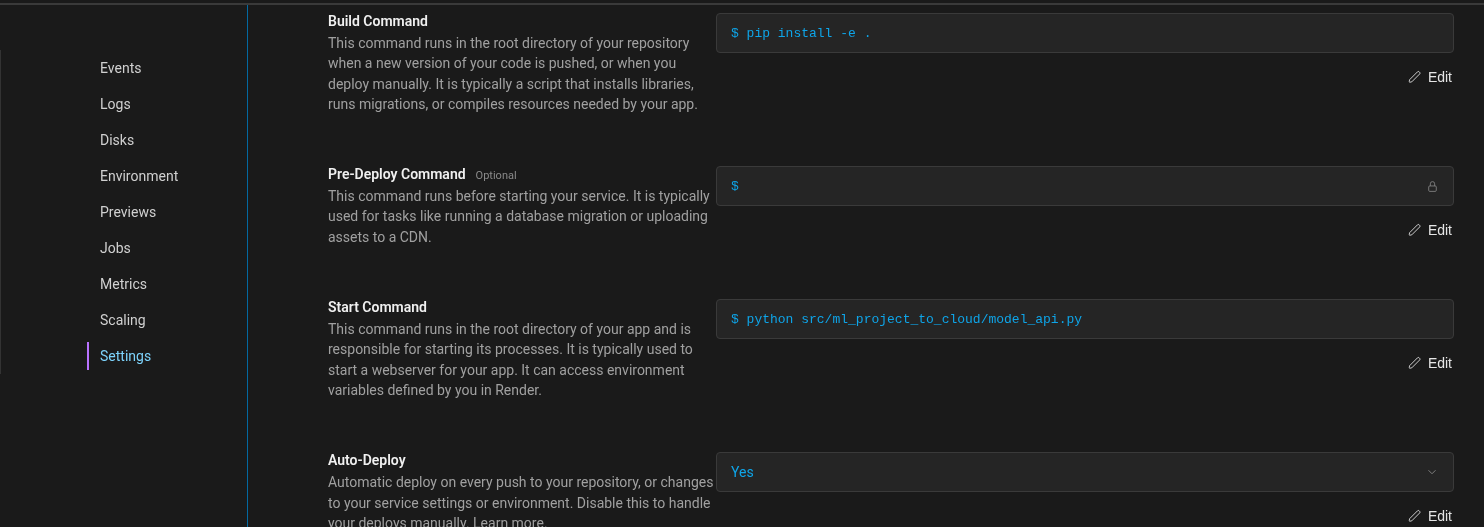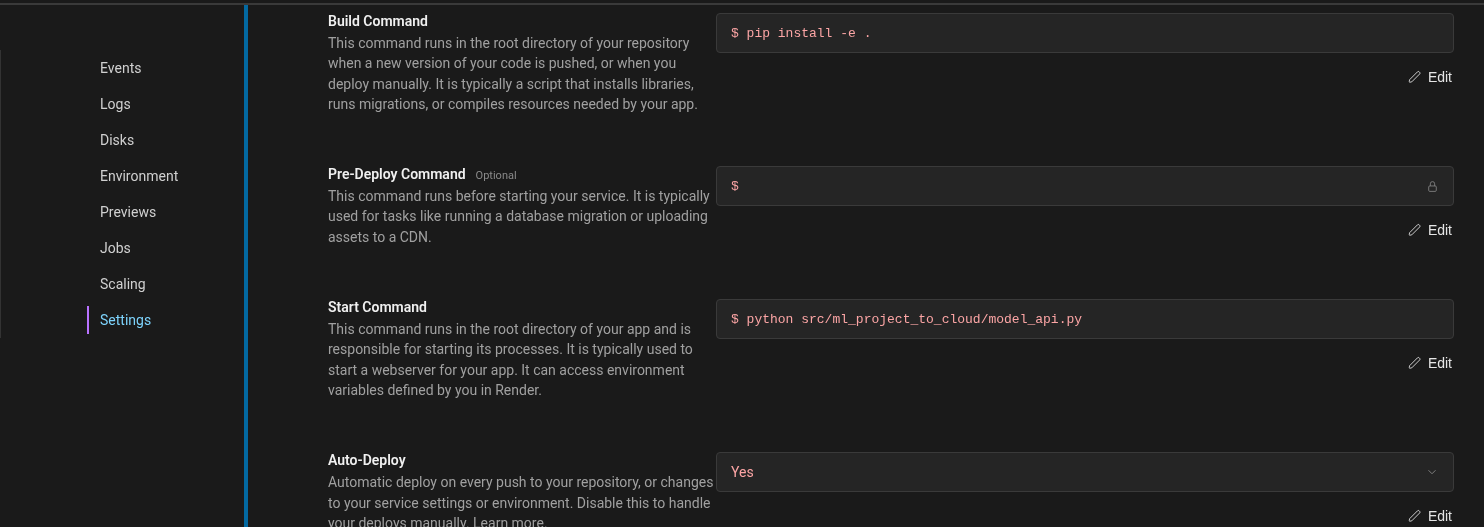--- a/index.html
+++ b/index.html
@@ -122,7 +122,7 @@
     padding: 0 14px;
     font-family: "SFMono-Regular", Consolas, "Liberation Mono", Menlo, monospace;
     font-size: 13px;
-    color: #fca5a5;
+    color: #0ea5e9;
     justify-content: space-between;
   }
   .field-box .cmd {

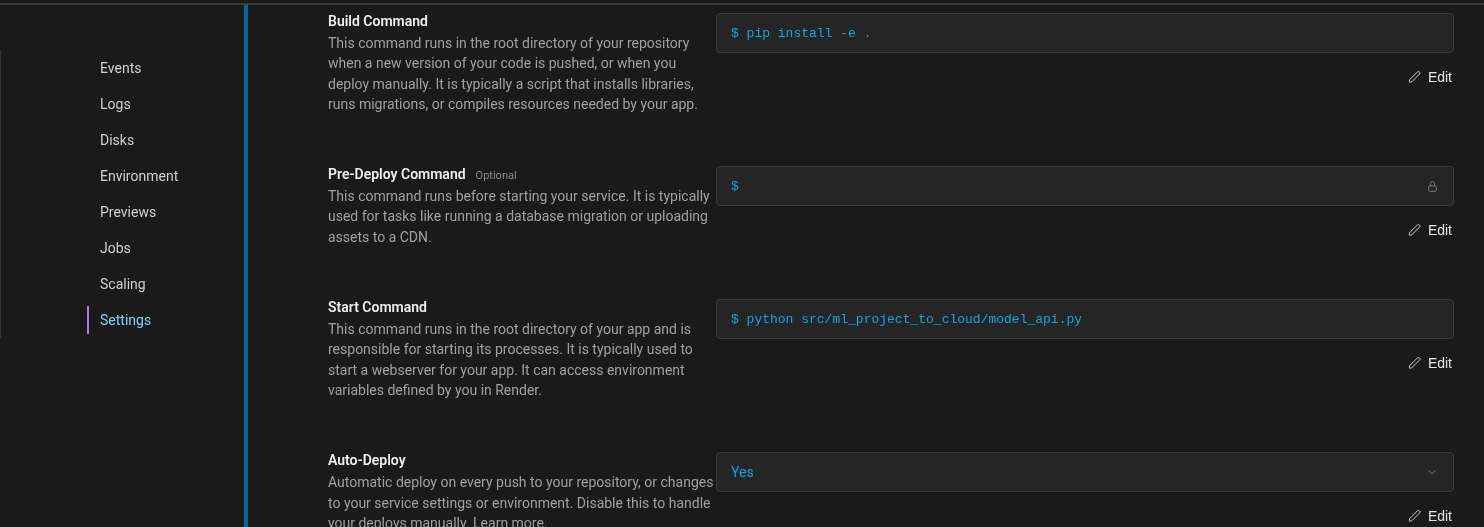--- a/index.html
+++ b/index.html
@@ -35,7 +35,7 @@
   }
   .sidebar-col {
     width: 248px;
-    border-right: 4px solid #0369a1;
+    border-right: 1px solid #0369a1;
     padding-top: 45px;
   }
   .sidebar-nav {

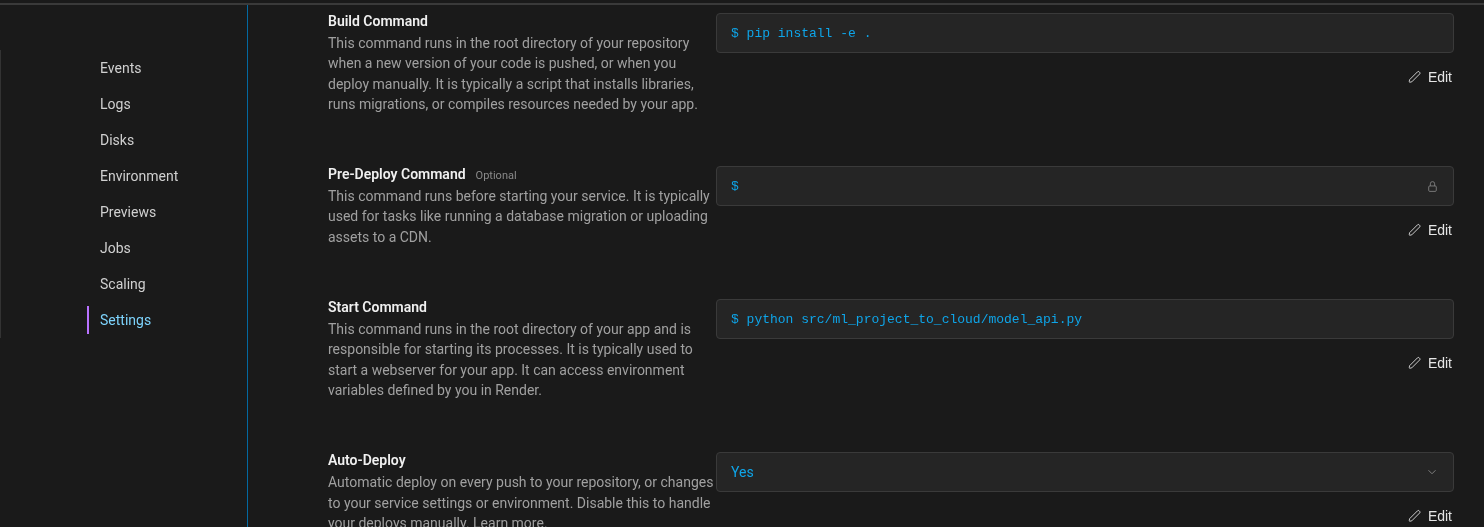--- a/index.html
+++ b/index.html
@@ -181,6 +181,9 @@
           <span>Jobs</span>
         </div>
       <div class="sidebar-item">
+          <span>Metrics</span>
+        </div>
+      <div class="sidebar-item">
           <span>Scaling</span>
         </div>
       <div class="sidebar-item active">

